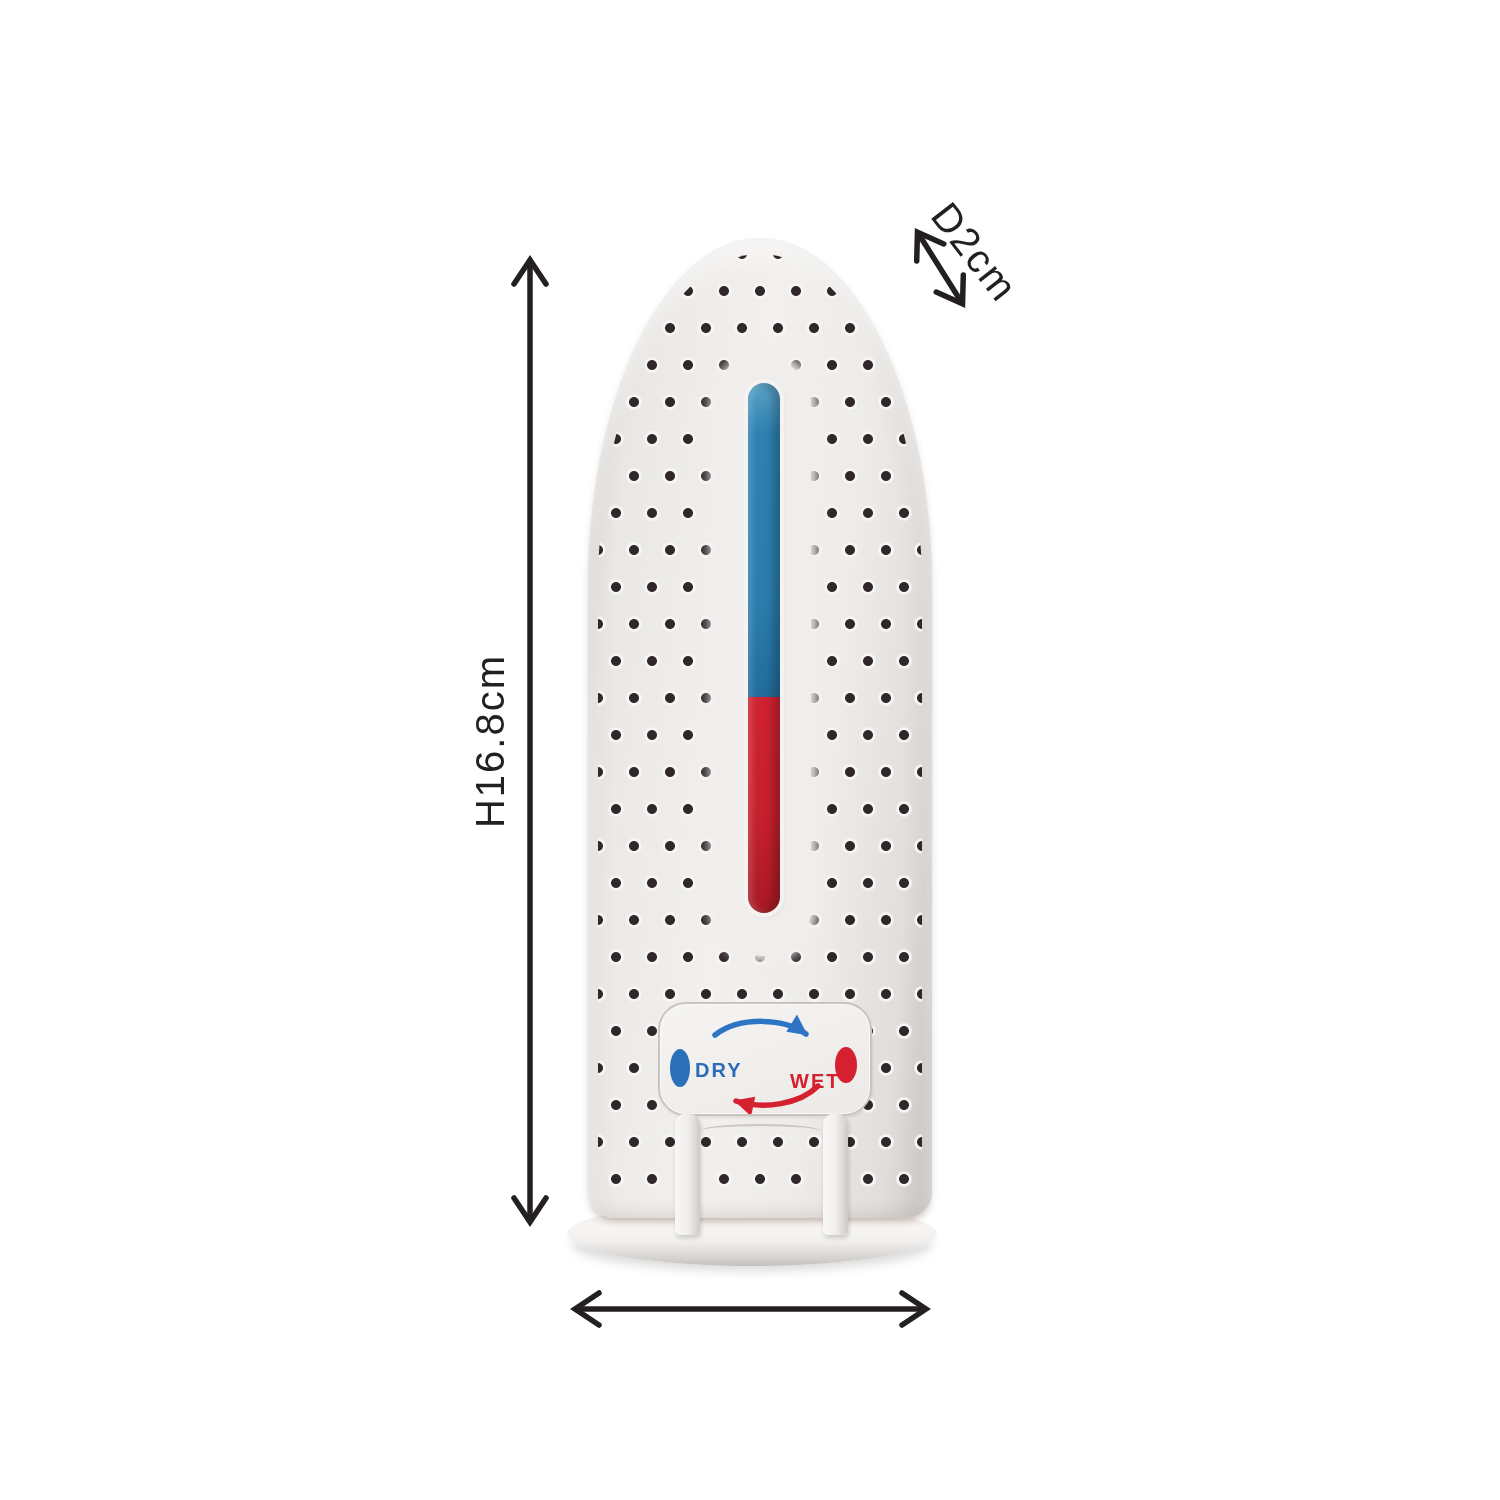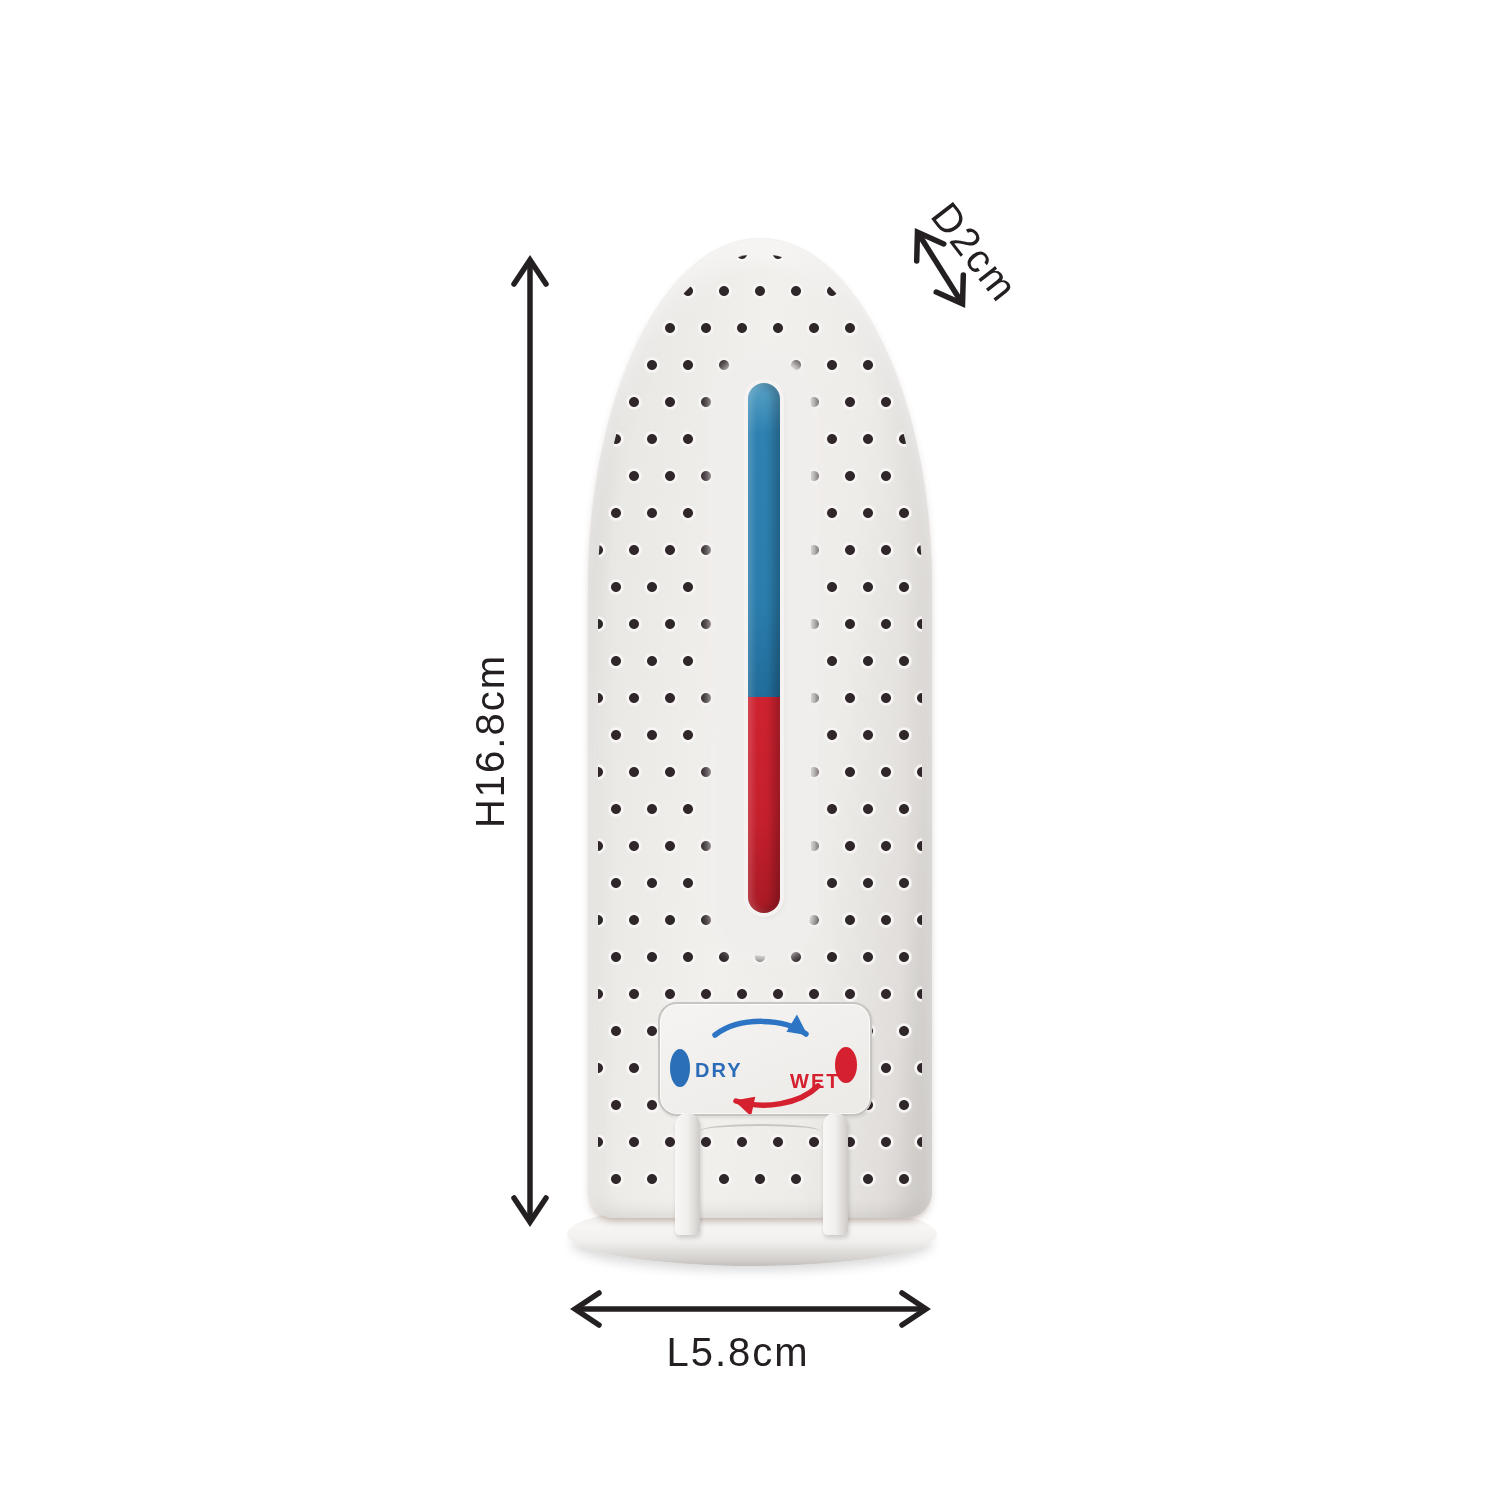--- a/index.html
+++ b/index.html
@@ -46,7 +46,7 @@
   .level-dry{height:314px;background:linear-gradient(180deg,#59a1c5 0%,#2e81b1 16%,#2b7dad 70%,#216c9a 100%);}
   .level-wet{height:216px;background:linear-gradient(180deg,#cf2230 0%,#c6202d 55%,#a81a25 100%);}
   .control-panel{
-    position:absolute;left:70px;top:764px;width:214px;height:114px;border-radius:19px;box-sizing:border-box;
+    position:absolute;left:70px;top:764px;width:214px;height:114px;border-radius:28px;box-sizing:border-box;
     border:2px solid #c7c4c1;background:linear-gradient(160deg,#f6f4f2 0%,#efede a 50%,#eceae7 100%);
     background:linear-gradient(160deg,#f6f4f2 0%,#eceae7 100%);
     box-shadow:inset 0 0 0 1px rgba(255,255,255,0.65),1px 2px 3px rgba(0,0,0,0.08);

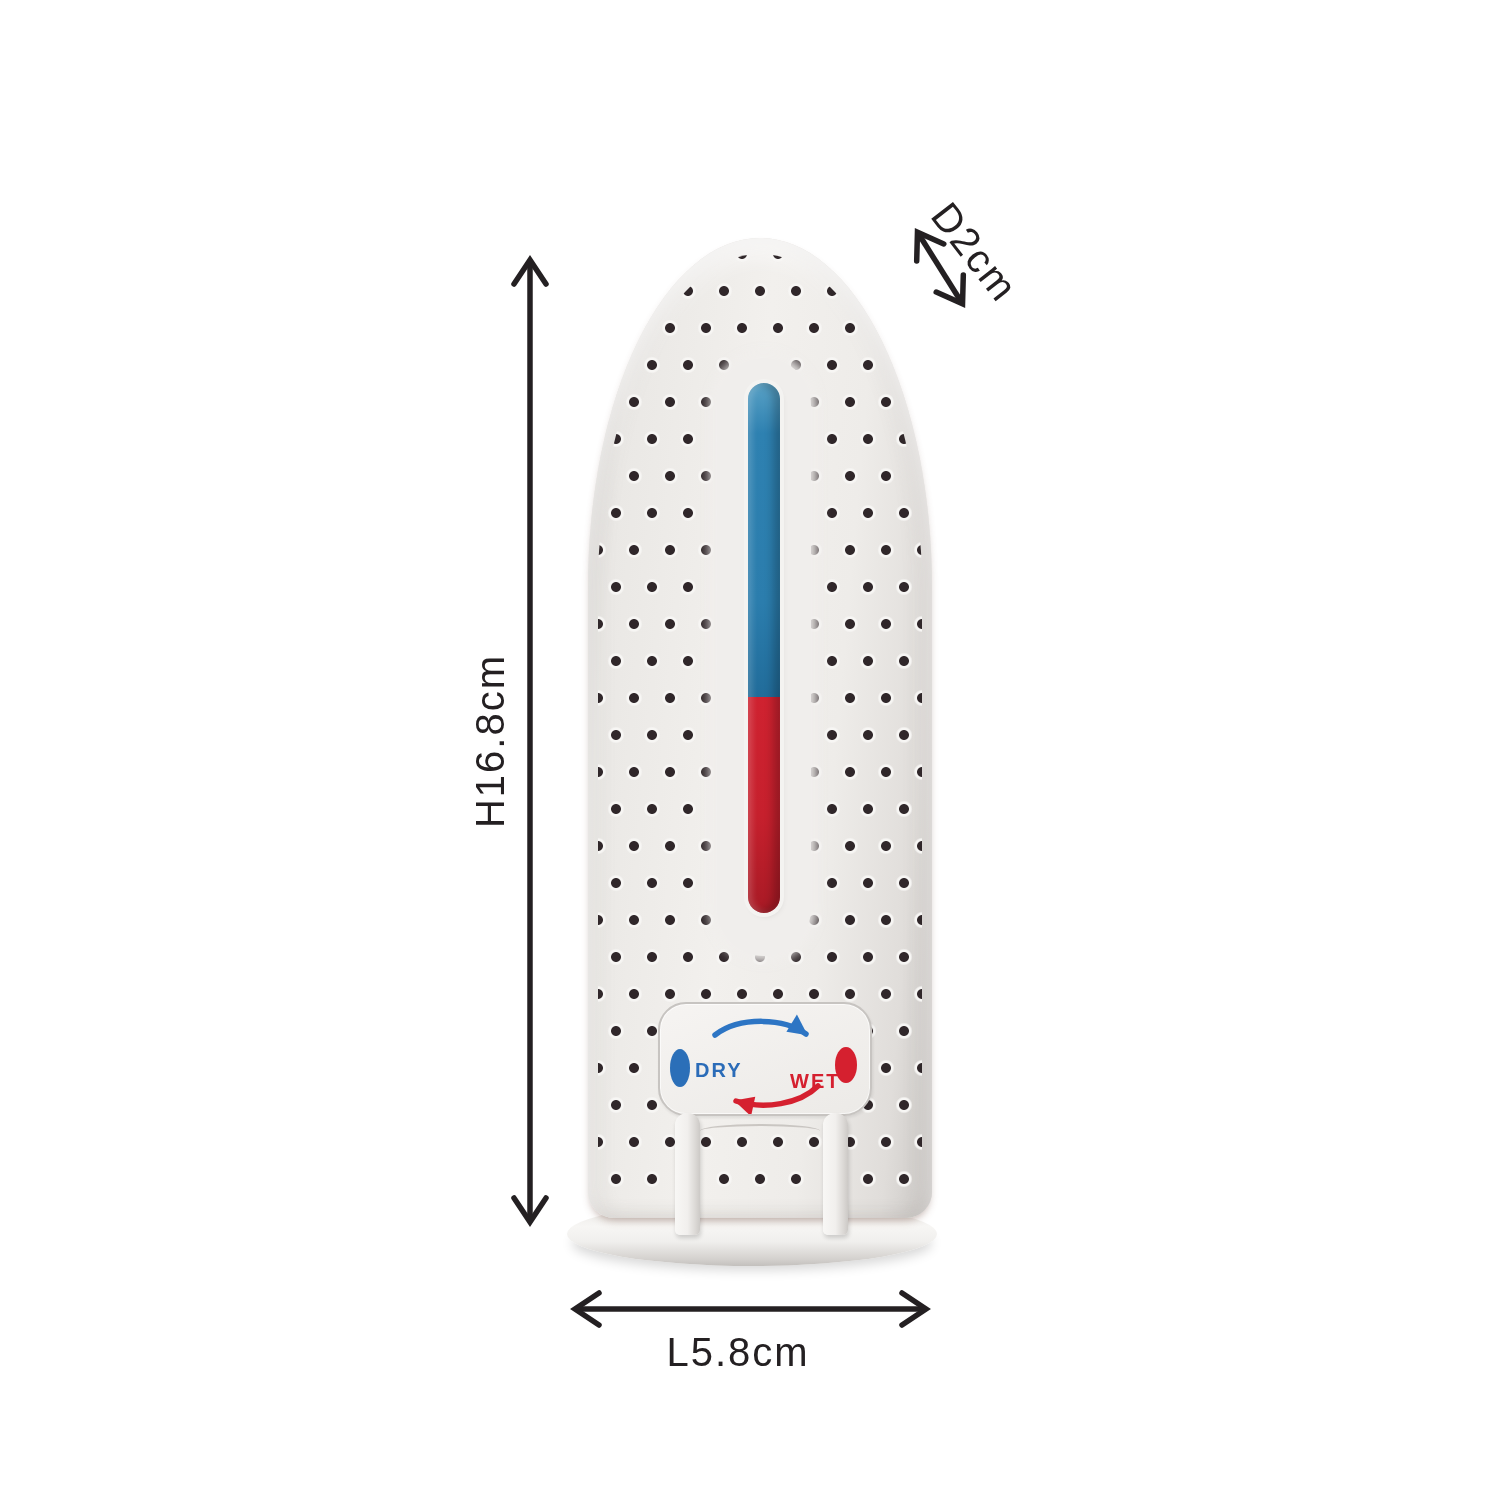--- a/index.html
+++ b/index.html
@@ -133,7 +133,6 @@
 
   <div class="dim-label dim-h">H16.8cm</div>
   <div class="dim-label dim-d">D2cm</div>
-  <div class="dim-label dim-l">L5.8cm</div>
 
 </div>
 

